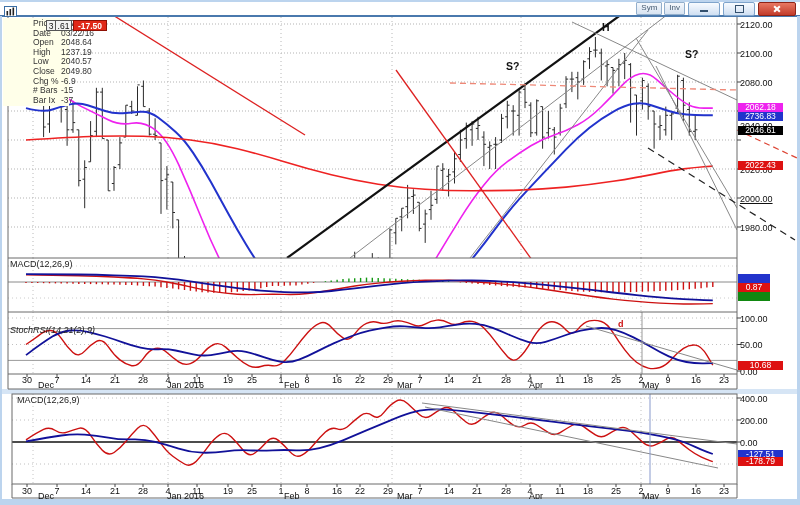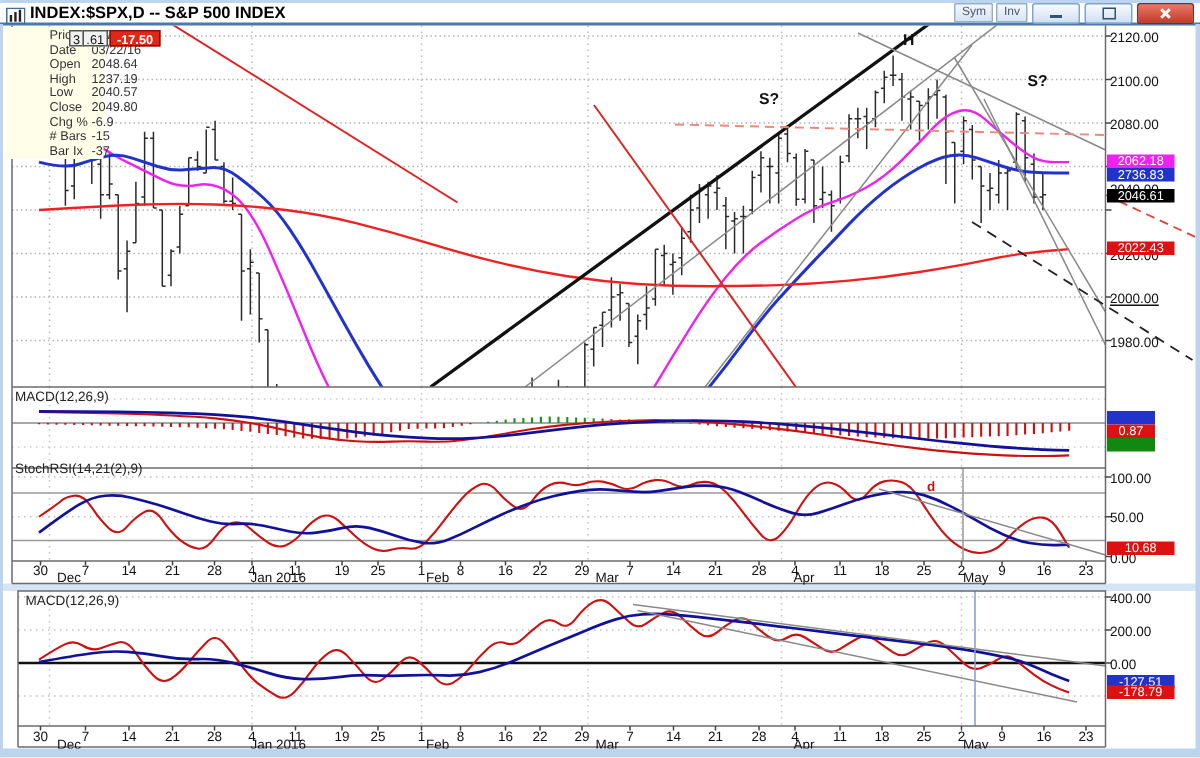--- a/index.html
+++ b/index.html
@@ -66,7 +66,6 @@
         <rect x="8.5" y="1.5" width="1.6" height="8" fill="#222"></rect>
       </svg>
     </span>
-    <span class="title">INDEX:$SPX,D -- S&amp;P 500 INDEX</span>
     <span class="tb-spacer"></span>
     <span class="tb-btn">Sym</span>
     <span class="tb-btn">Inv</span>

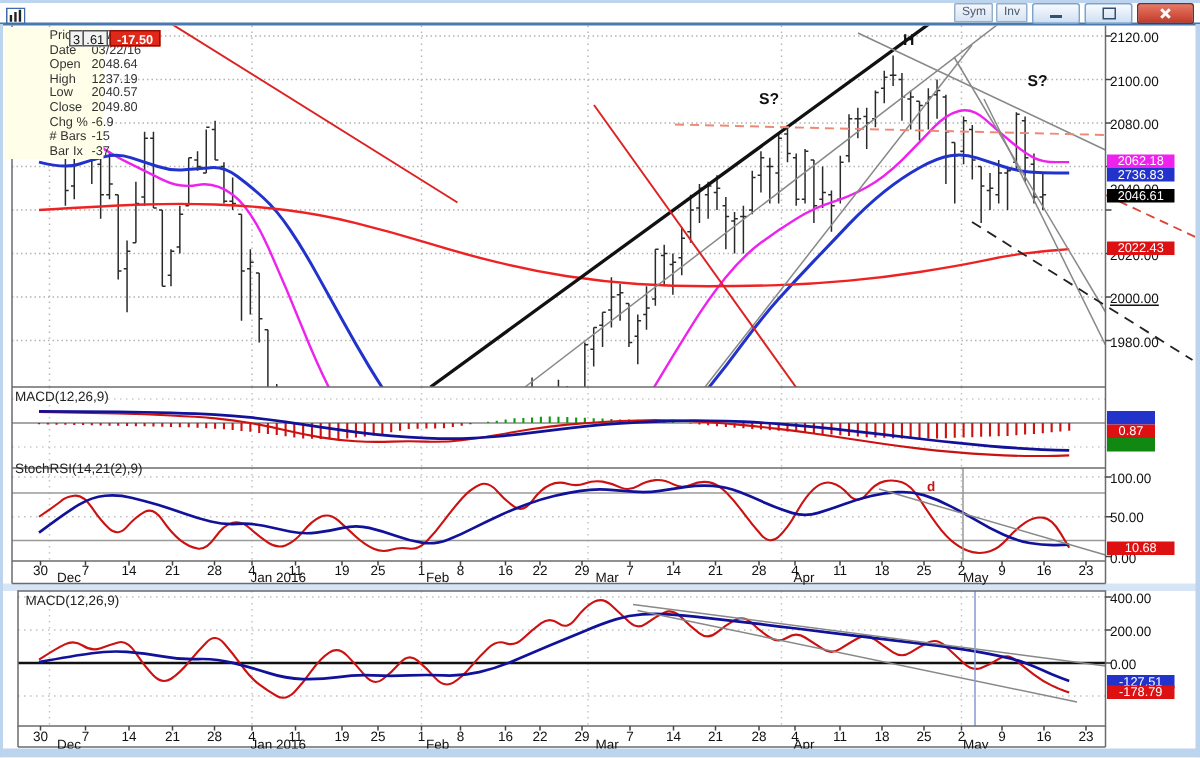--- a/index.html
+++ b/index.html
@@ -404,7 +404,7 @@
     <span class="chg-red" style="left:73px;width:34px;">-17.50</span>
 
     <span class="panel-title" style="left:10px;top:259px;">MACD(12,26,9)</span>
-    <span class="panel-title" style="left:10px;top:307px;">StochRSI(14,21(2),9)</span>
+    <span class="panel-title" style="left:10px;top:325px;font-style:italic;">StochRSI(14,21(2),9)</span>
     <span class="panel-title" style="left:17px;top:395px;">MACD(12,26,9)</span>
   <span class="ylab" style="top: 19.5px;">2120.00</span>
       <span class="ylab" style="top: 48.5px;">2100.00</span>

